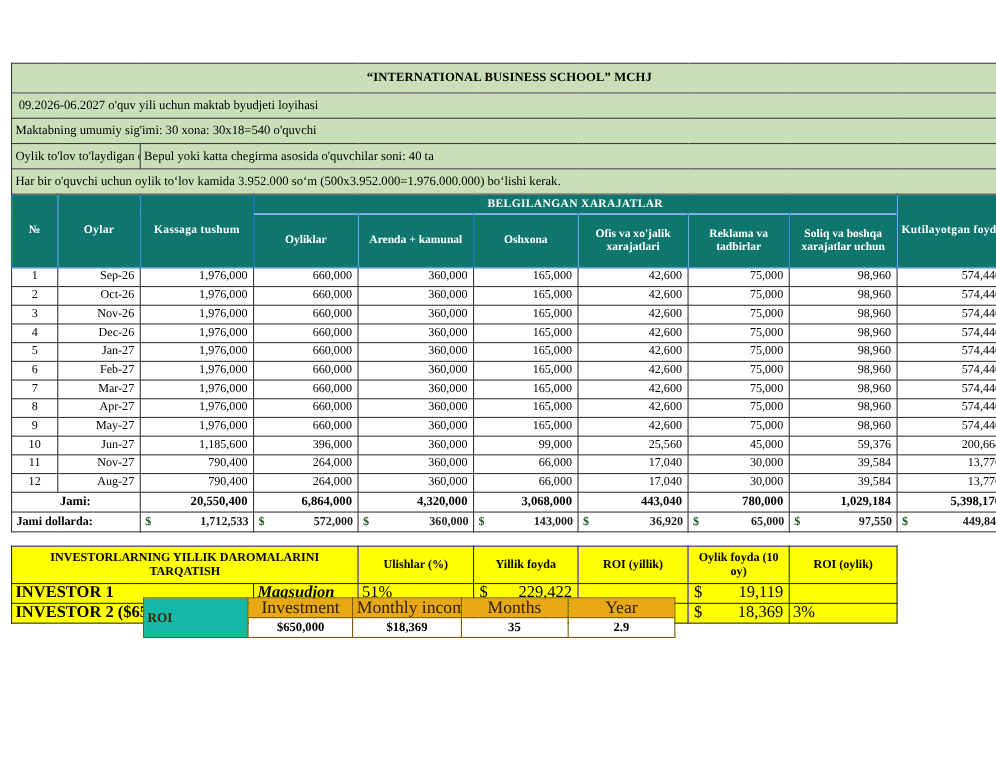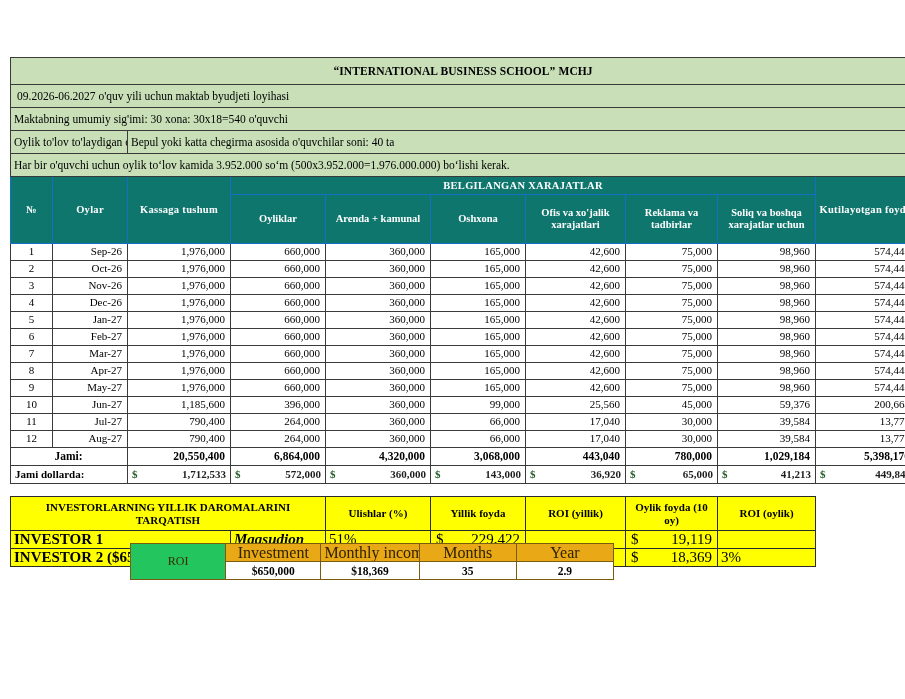--- a/index.html
+++ b/index.html
@@ -358,7 +358,7 @@
         </tr>
         <tr class="data">
           <td class="num-idx">11</td>
-          <td>Jul-27</td>
+          <td>Nov-27</td>
           <td>790,400</td>
           <td>264,000</td>
           <td>360,000</td>

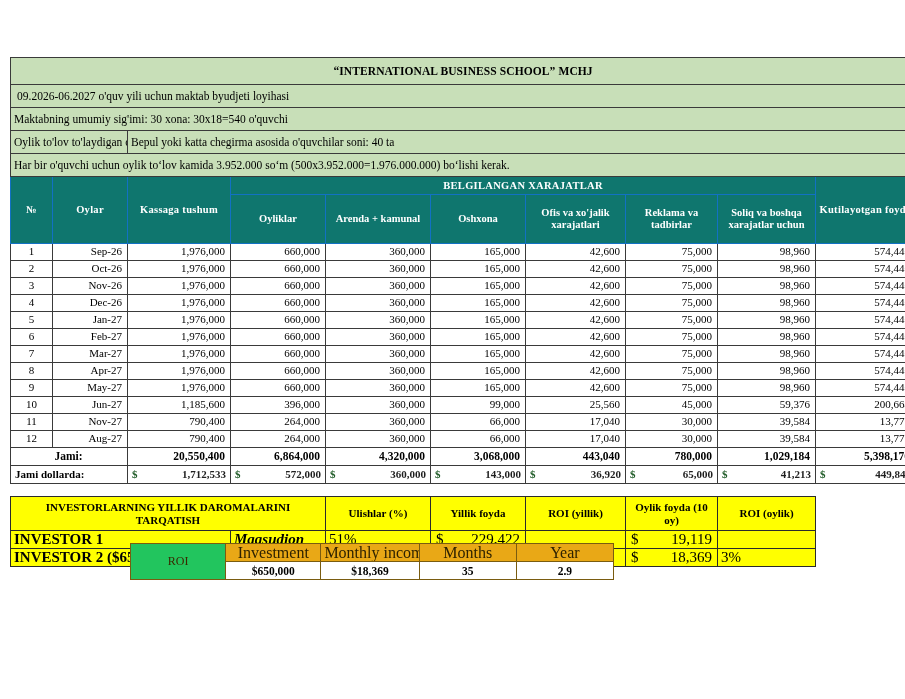--- a/index.html
+++ b/index.html
@@ -435,7 +435,7 @@
       <td>
             <span class="cur">
               <span class="sym">$</span>
-              <span class="val">41,213</span>
+              <span class="val">97,550</span>
             </span>
           </td>
       <td>

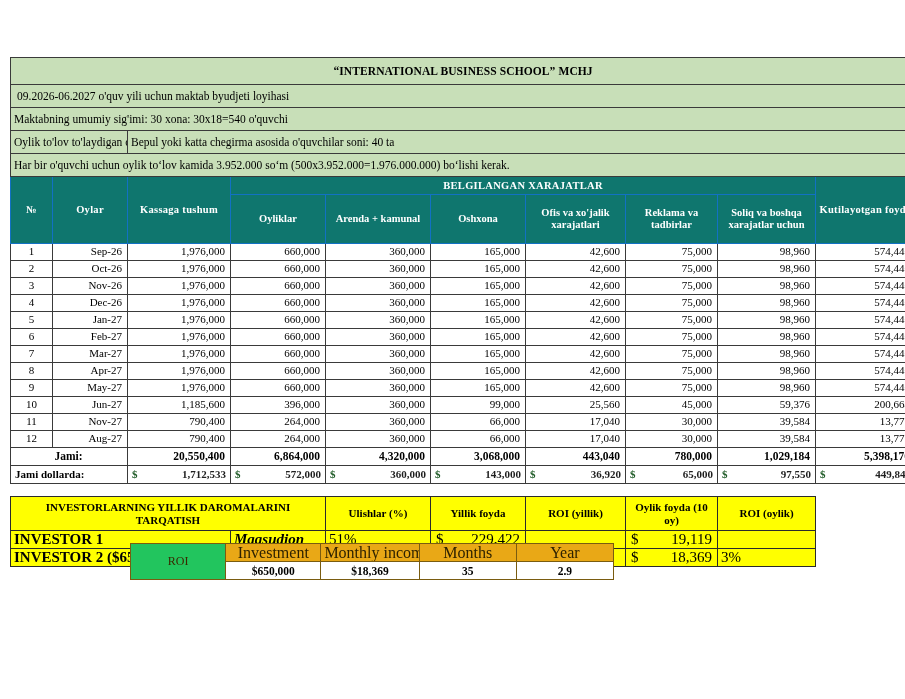--- a/index.html
+++ b/index.html
@@ -160,9 +160,9 @@
   .roi-wrap table { width: 484px; }
   .roi-wrap td { border: 1px solid #7a5c10; }
   .roi-label {
-    background: #22c55e;
-    text-align: center;
-    font-weight: normal;
+    background: #14b8a6;
+    text-align: left;
+    font-weight: bold;
     font-size: 12px;
     color: #3a2a00;
   }

